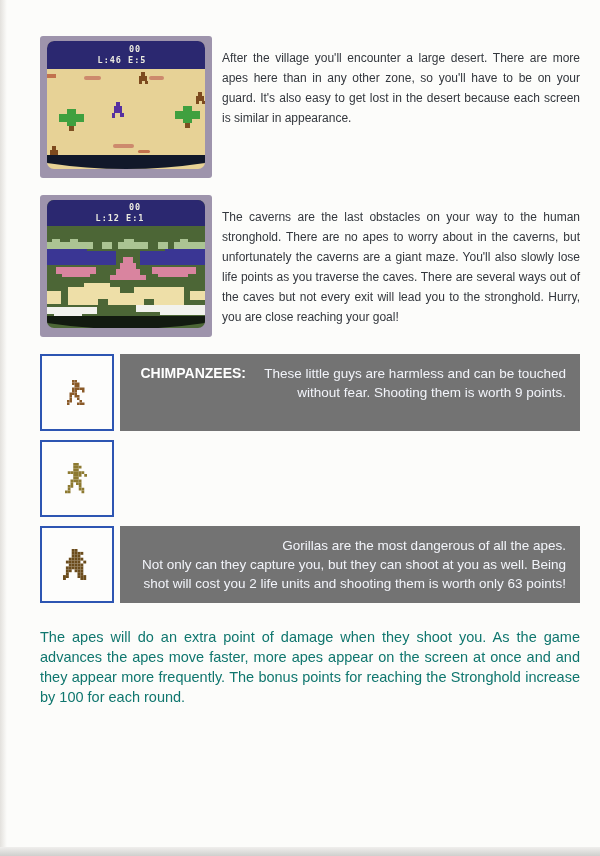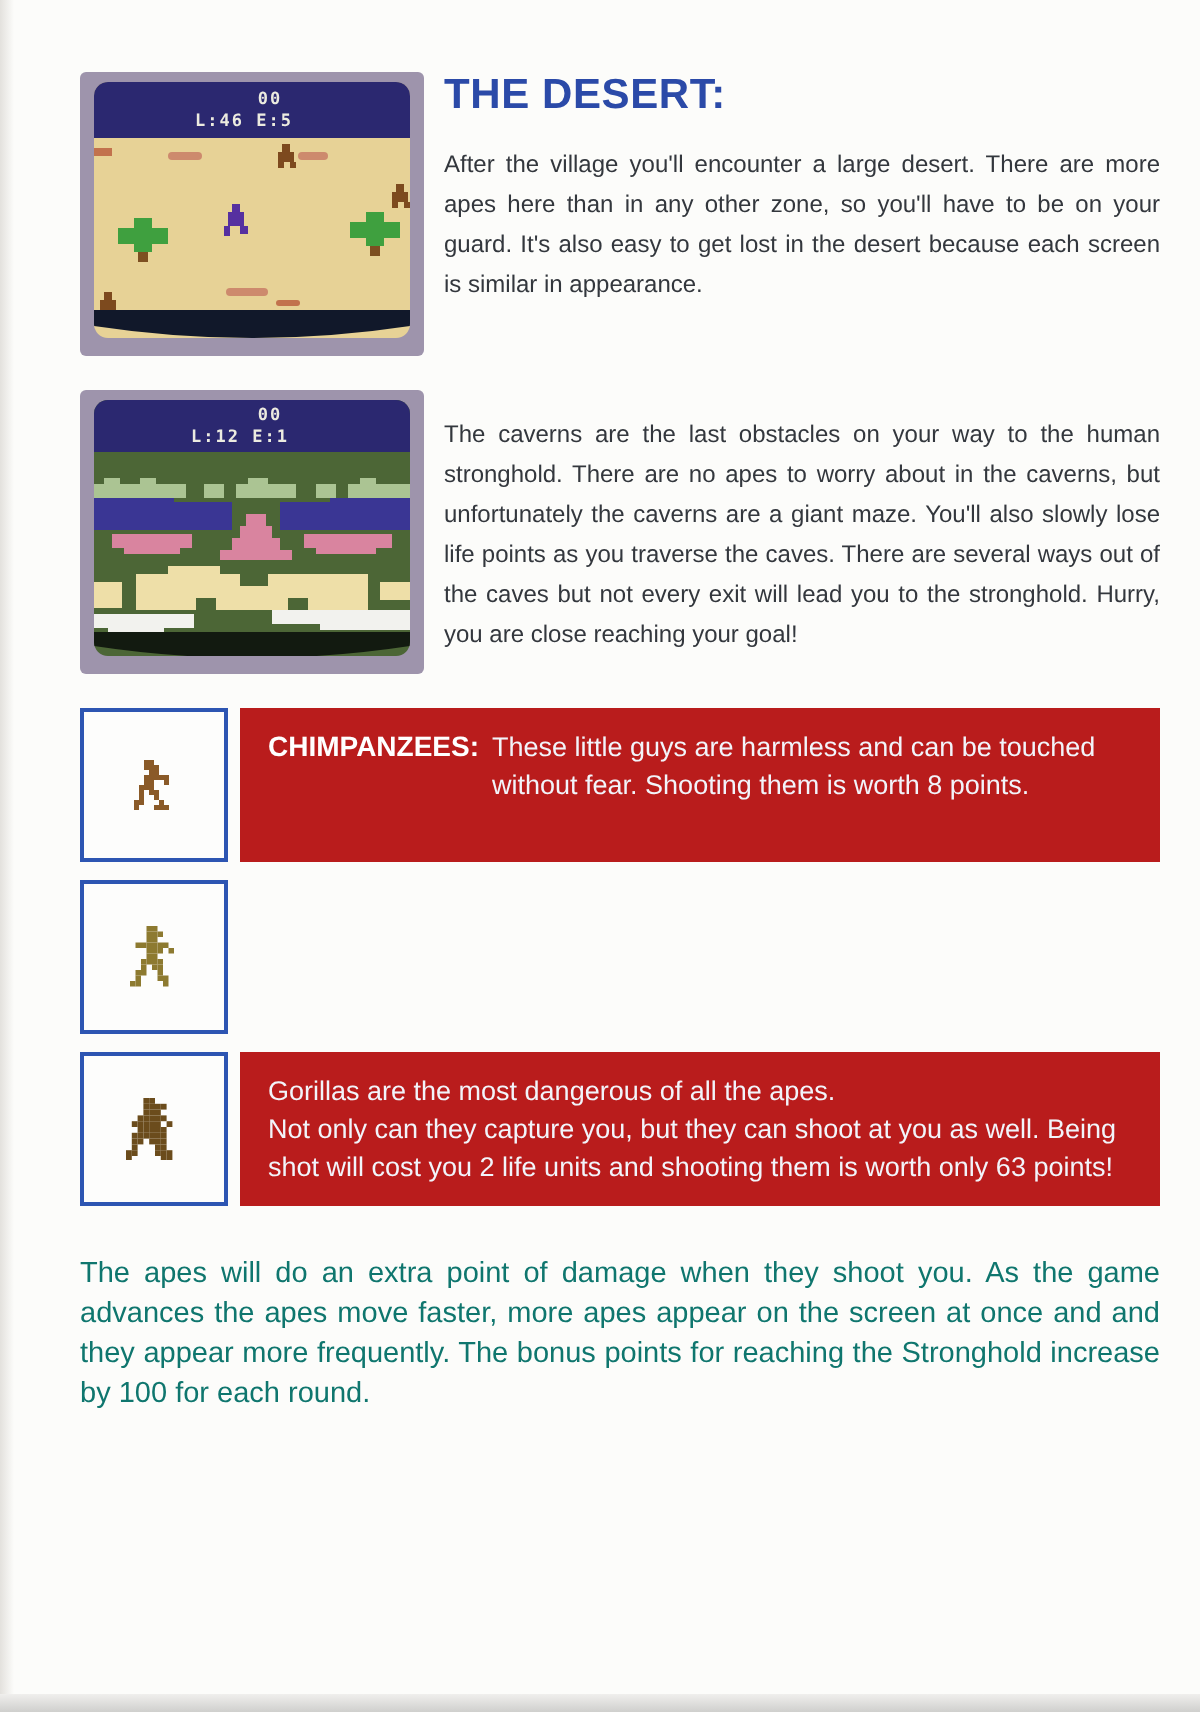--- a/index.html
+++ b/index.html
@@ -138,7 +138,6 @@
       </svg>
     </div>
     <div class="zone-text">
-      <h2 class="blue-head">THE DESERT:</h2>
       <p class="body-par">After the village you'll encounter a large desert. There are more apes here than in any other zone, so you'll have to be on your guard. It's also easy to get lost in the desert because each screen is similar in appearance.</p>
     </div>
   </section>

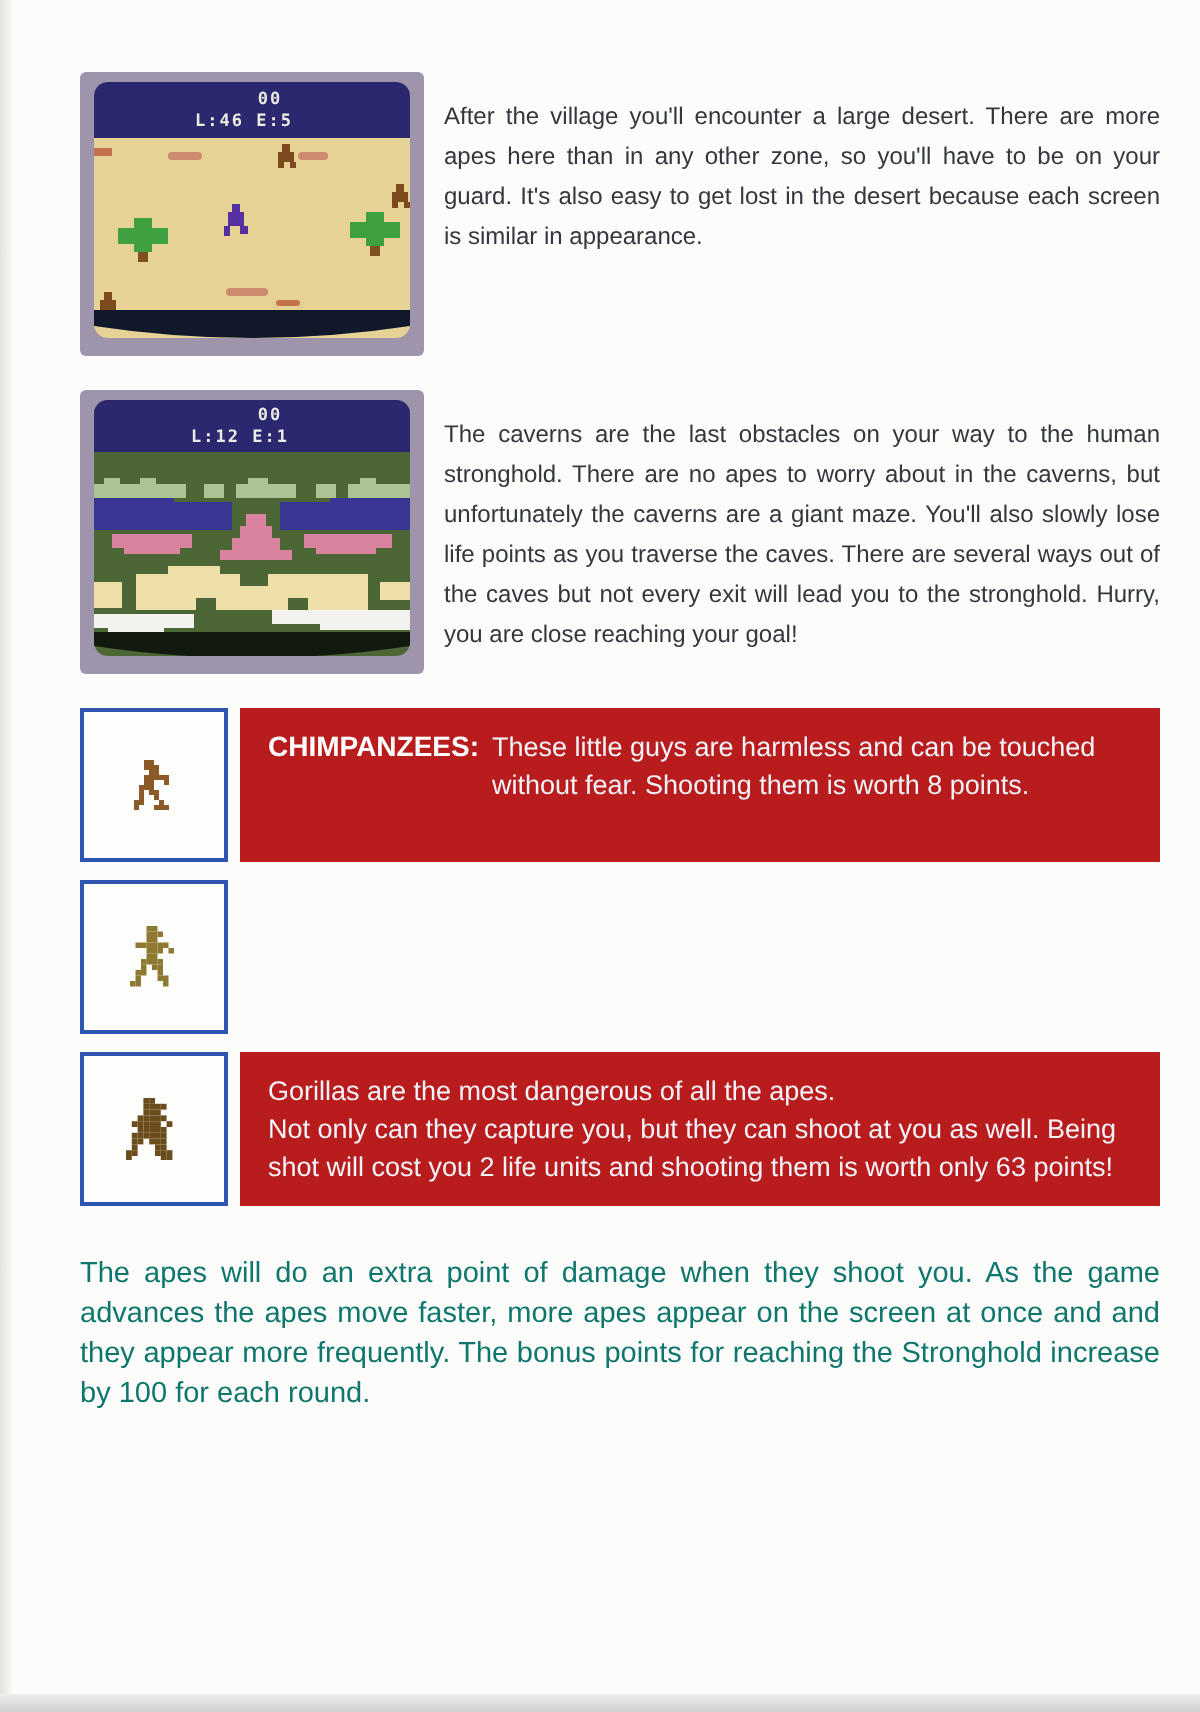--- a/index.html
+++ b/index.html
@@ -49,9 +49,9 @@
   }
   .enemy-panel {
     flex:1; min-width:0; height:77px; box-sizing:border-box;
-    background:#b91c1c;
+    background:#737373;
     padding:10px 14px;
-    display:flex; align-items:flex-start;
+    display:flex; align-items:flex-start;text-align:right;
   }
   .enemy-label {
     flex:0 0 112px;

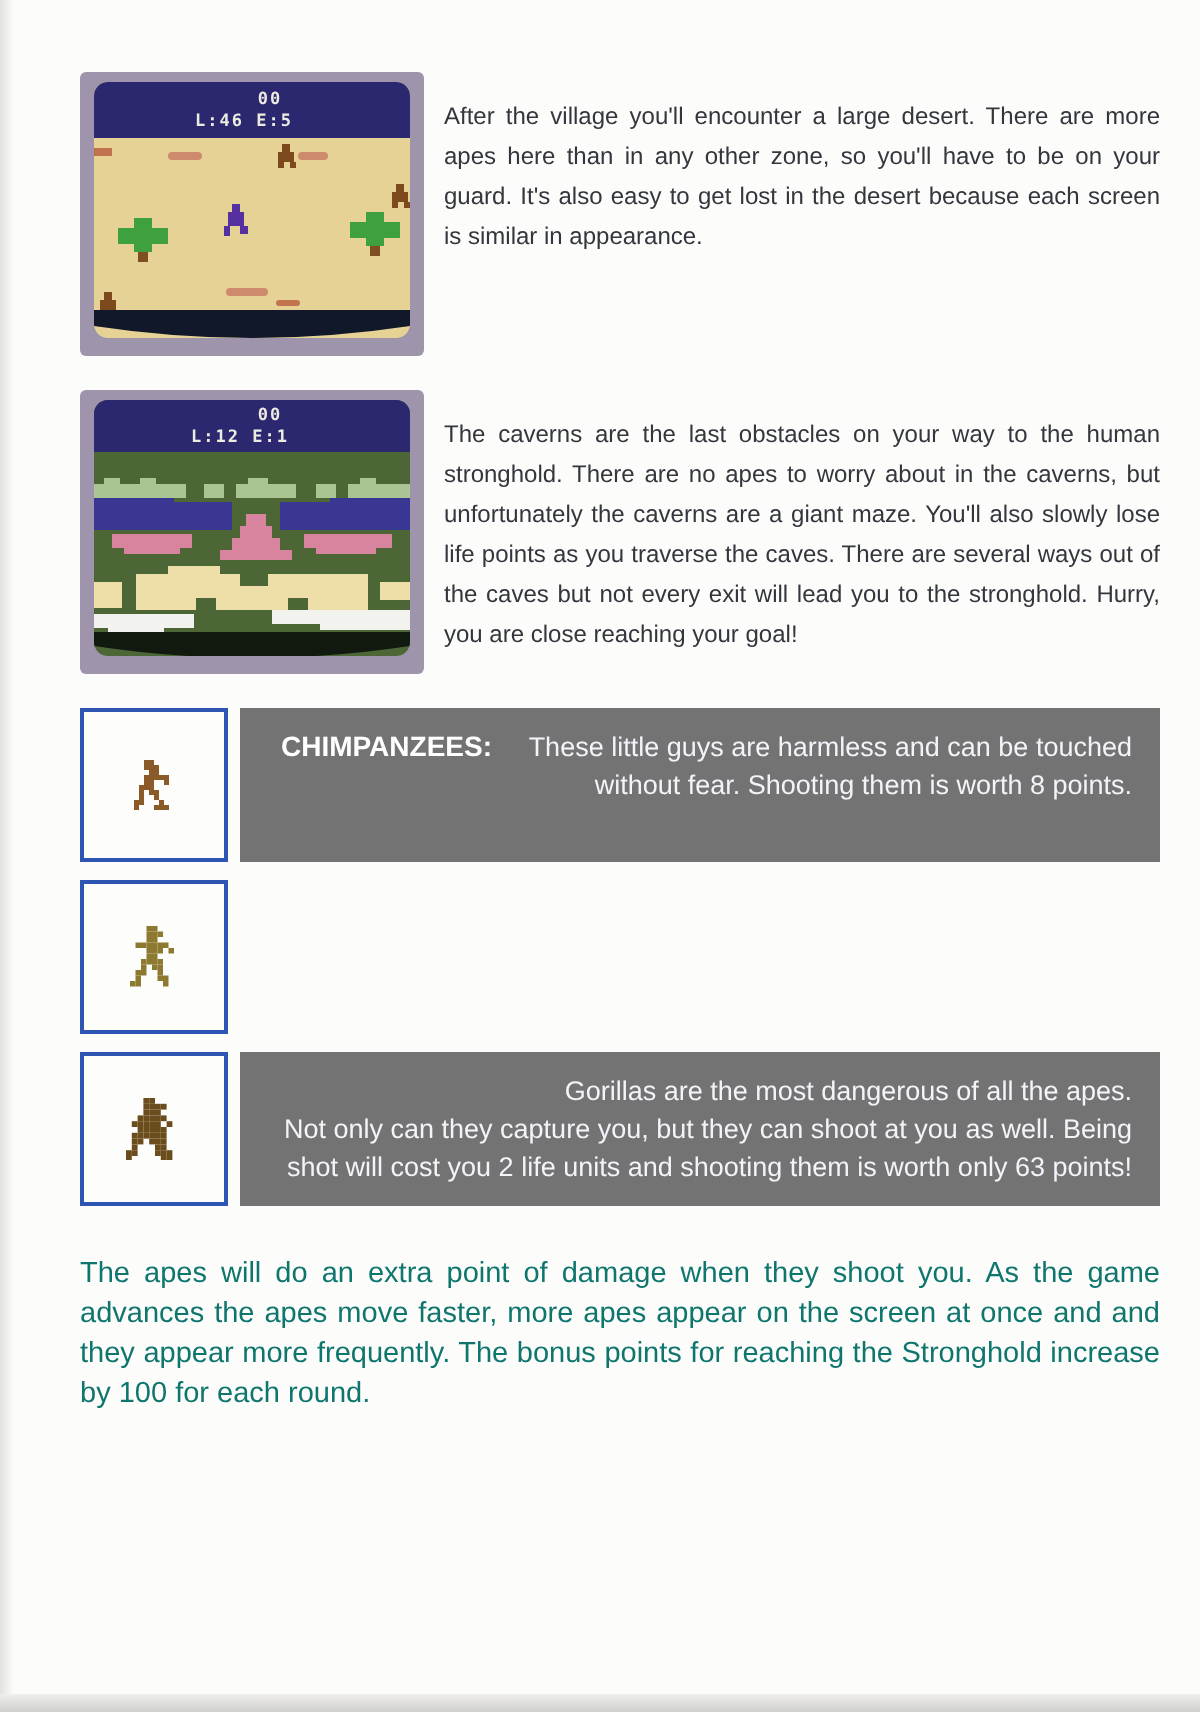--- a/index.html
+++ b/index.html
@@ -252,7 +252,7 @@
         </div>
       <div class="enemy-panel">
         <div class="enemy-label">CHIMPANZEES:</div>
-        <div class="enemy-desc">These little guys are harmless and can be touched without fear. Shooting them is worth 8 points.</div>
+        <div class="enemy-desc">These little guys are harmless and can be touched without fear. Shooting them is worth 9 points.</div>
       </div>
     </div>
 

